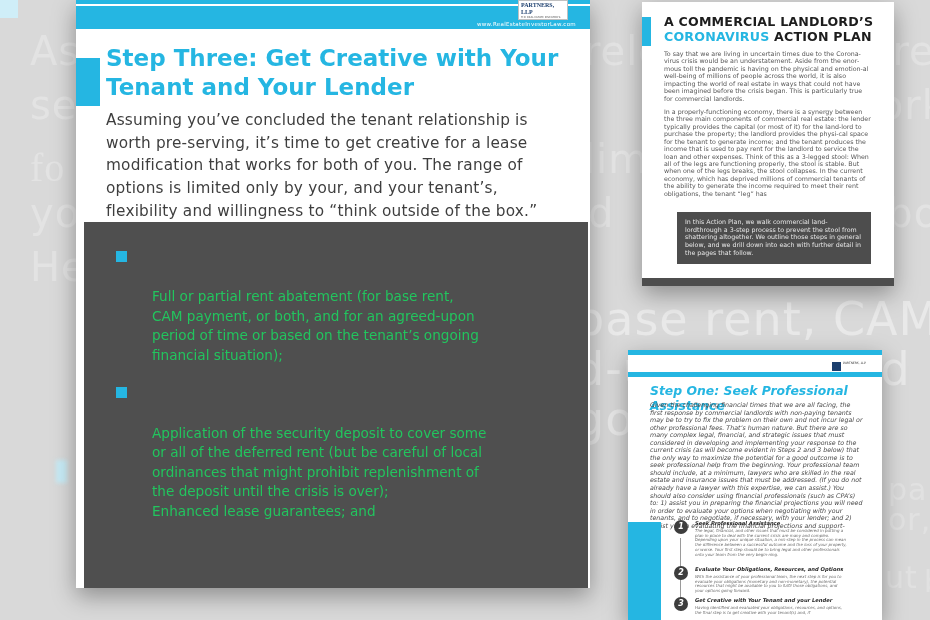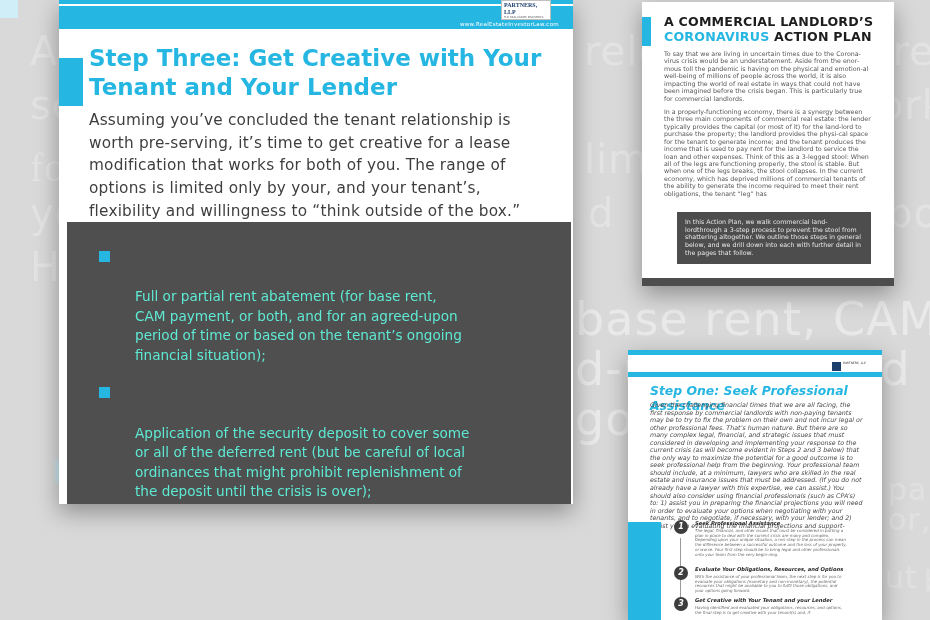--- a/index.html
+++ b/index.html
@@ -15,7 +15,7 @@
   .page{position:absolute;background:#ffffff;box-shadow:0 8px 22px rgba(0,0,0,0.35);z-index:2;overflow:hidden;}
   .accent{background:#25b6e2;}
   
-  .main-page{left:59px;top:0;width:514px;height:504px;}
+  .main-page{left:76px;top:0;width:514px;height:588px;}
   .mp-topstrip{position:absolute;top:0;left:0;right:0;height:4px;background:#25b6e2;}
   .mp-band{position:absolute;top:6px;left:0;right:0;height:23px;background:#25b6e2;}
   .mp-logo{position:absolute;top:0;right:22px;width:50px;height:20px;background:#fff;border:1px solid #c0c0c0;

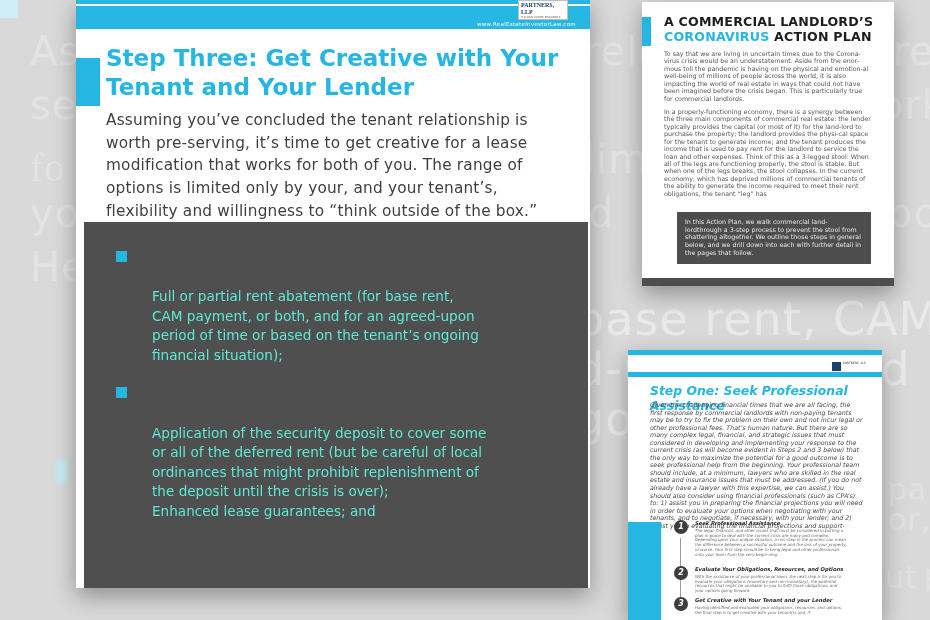--- a/index.html
+++ b/index.html
@@ -28,7 +28,7 @@
   .mp-intro{position:absolute;left:30px;top:109px;width:468px;font-size:15.3px;color:#3e3e3e;line-height:1.48;letter-spacing:0.2px;}
   .mp-darkbox{position:absolute;left:8px;right:2px;top:222px;height:410px;background:#4f4f4f;}
   .mp-bullets{position:absolute;left:32px;top:26px;width:372px;}
-  .bullet{position:relative;padding-left:36px;margin-bottom:19px;color:#5eead4;font-size:13.6px;line-height:1.44;white-space:pre-line;}
+  .bullet{position:relative;padding-left:36px;margin-bottom:19px;color:#22c55e;font-size:13.6px;line-height:1.44;white-space:pre-line;}
   .bullet .sq{position:absolute;left:0;top:3px;width:11px;height:11px;background:#25b6e2;}
   .mp-line{position:absolute;left:32px;right:0;top:370px;height:5px;background:#25b6e2;}
   

